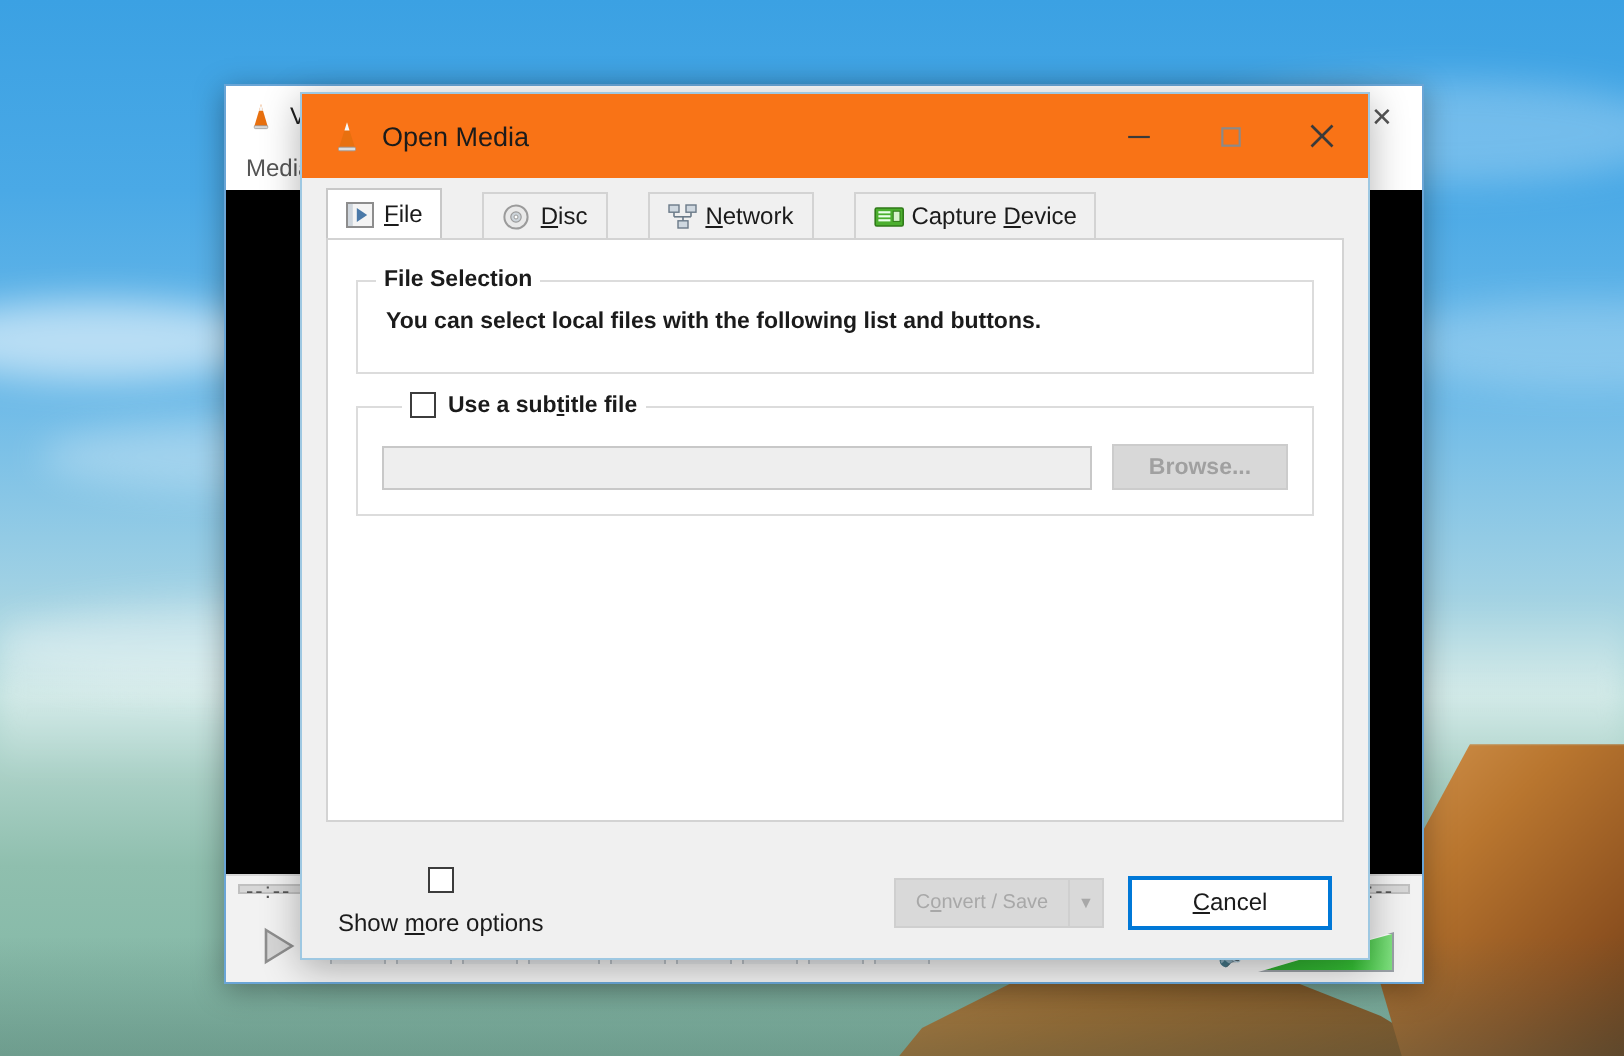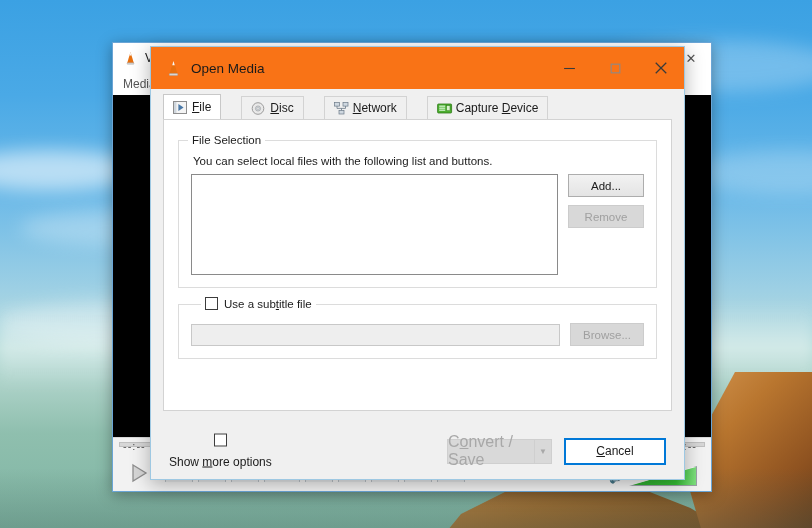--- a/index.html
+++ b/index.html
@@ -229,6 +229,7 @@
     background: #ffffff;
     border: 1px solid #d3d3d3;
     padding: 12px 14px;
+    font-weight: bold;
   }
 
   

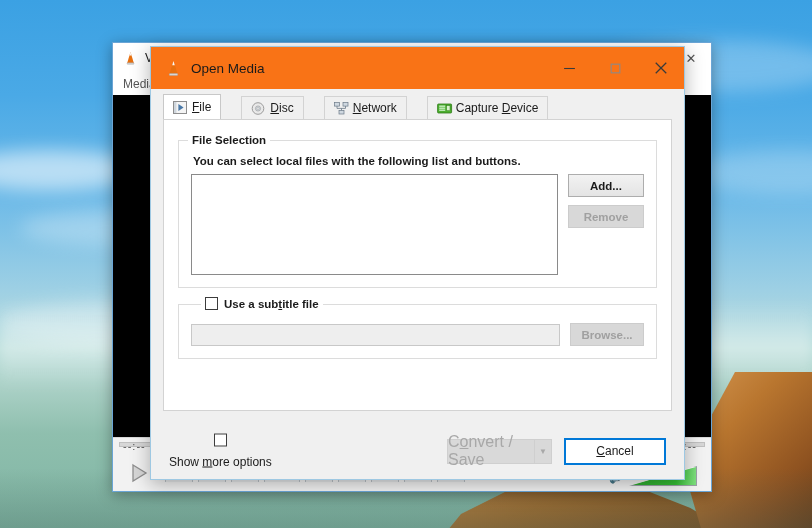--- a/index.html
+++ b/index.html
@@ -515,13 +515,6 @@
       <div class="groupbox" style="margin-top:8px;">
         <span class="group-legend">File Selection</span>
         <div class="hint-text">You can select local files with the following list and buttons.</div>
-        <div class="row">
-          <div id="filelist"></div>
-          <div class="side-btns">
-            <div class="btn">Add...</div>
-            <div class="btn disabled">Remove</div>
-          </div>
-        </div>
       </div>
 
       <div class="groupbox" style="margin-top:16px; padding-top:14px;">

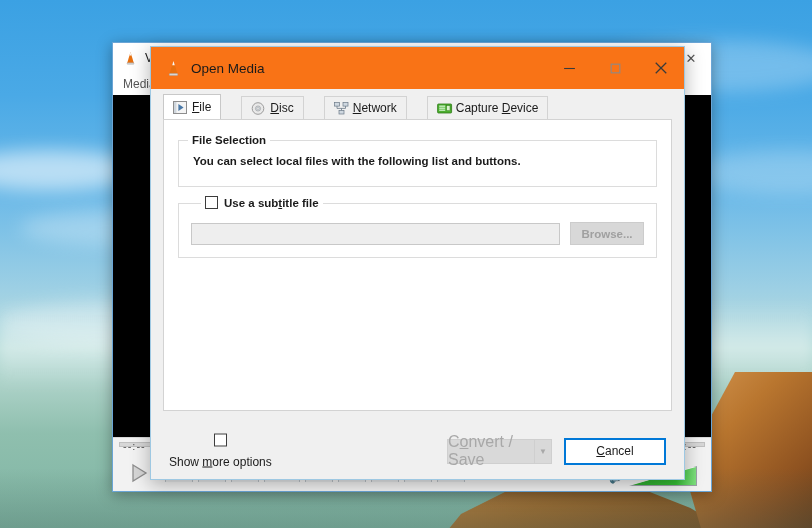--- a/index.html
+++ b/index.html
@@ -298,7 +298,7 @@
     background: #eeeeee;
     border: 1px solid #c8c8c8;
   }
-  #browse-btn { width: 74px; }
+  #browse-btn { width: 88px; }
 
   
   #show-more-row {

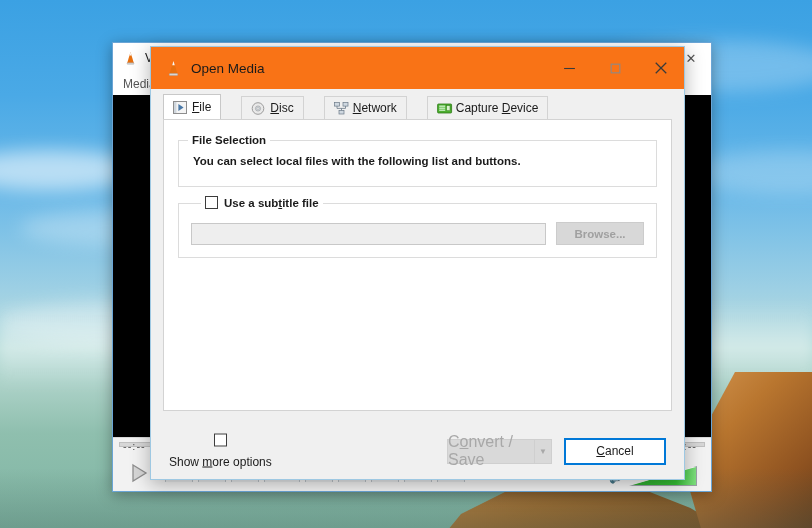--- a/index.html
+++ b/index.html
@@ -325,7 +325,7 @@
   #convert-group { display: flex; align-items: stretch; margin-right: 12px; }
   #convert-btn {
     width: 88px; height: 25px;
-    font-size: 16px;
+    font-size: 10px;
     color: #a8a8a8;
     background: #d9d9d9;
     border: 1px solid #cfcfcf;

